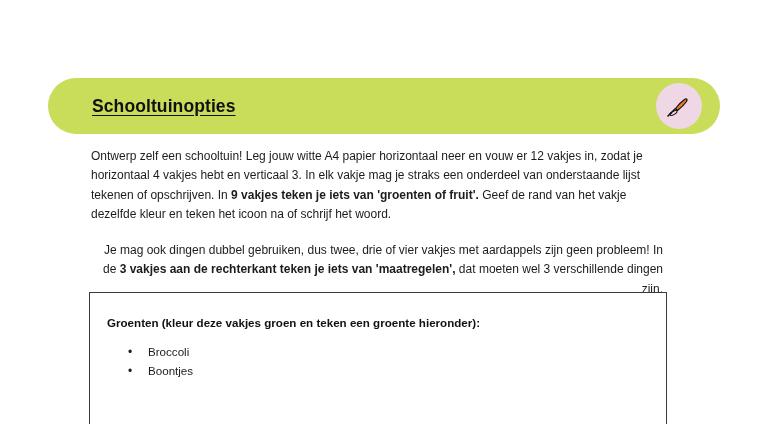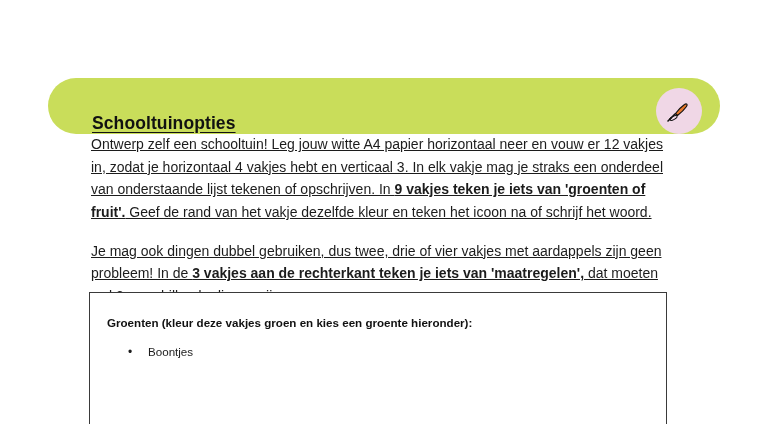--- a/index.html
+++ b/index.html
@@ -32,7 +32,7 @@
     background: #c9dd5a;
     border-radius: 28px;
     display: flex;
-    align-items: flex-end;
+    align-items: center;
     justify-content: space-between;
     box-sizing: border-box;
     padding: 0 18px 0 44px;

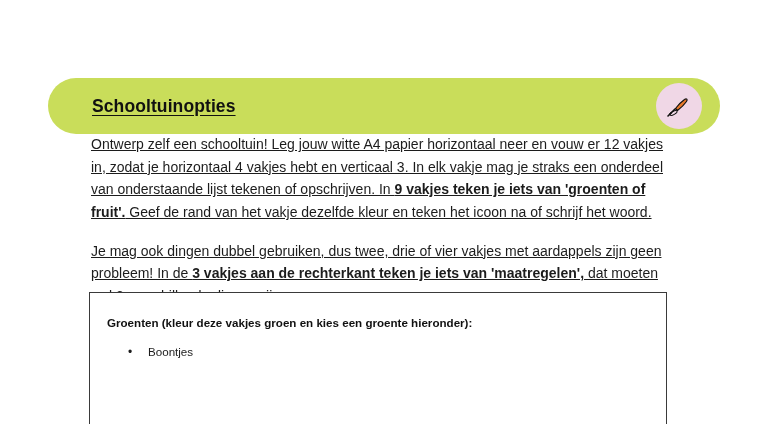--- a/index.html
+++ b/index.html
@@ -61,12 +61,11 @@
   .body-text {
     position: absolute;
     left: 91px;
-    top: 133px;
+    top: 147px;
     width: 572px;
-    font-size: 14px;
+    font-size: 12px;
     line-height: 1.62;
     color: #1c1c1c;
-    text-decoration: underline;
   }
   .body-text p { margin: 0 0 16px 0; }
   .body-text p:last-child { margin-bottom: 12px; }

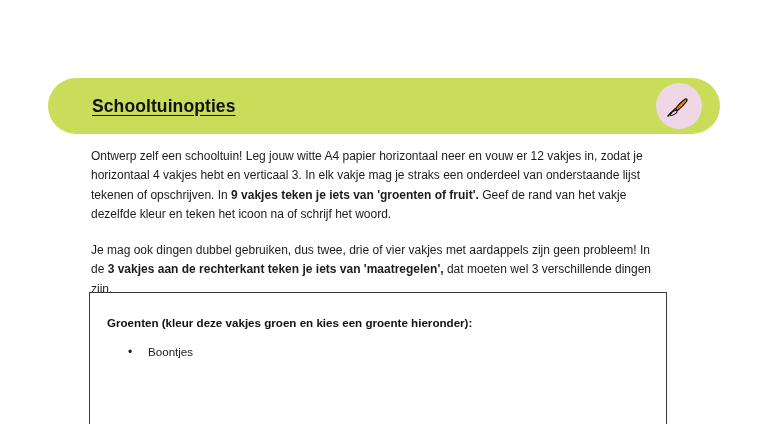--- a/index.html
+++ b/index.html
@@ -68,7 +68,7 @@
     color: #1c1c1c;
   }
   .body-text p { margin: 0 0 16px 0; }
-  .body-text p:last-child { margin-bottom: 12px; }
+  .body-text p:last-child { margin-bottom: 12px; text-align: right; }
   .body-text b { font-weight: bold; }
 
   

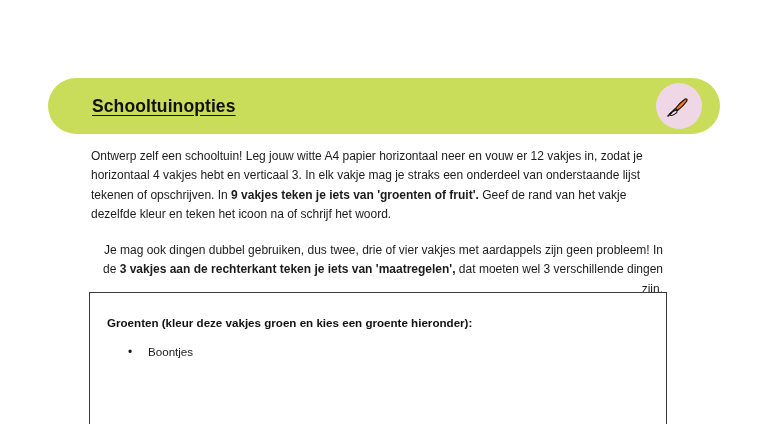--- a/index.html
+++ b/index.html
@@ -133,7 +133,7 @@
   </div>
 
   <div class="box">
-    <div class="box-title">Groenten (kleur deze vakjes groen en kies een groente hieronder):</div>
+    <div class="box-title">Groenten (kleur deze vakjes groen en teken een groente hieronder):</div>
     <ul class="box-list">
       <li>Boontjes</li>
     </ul>

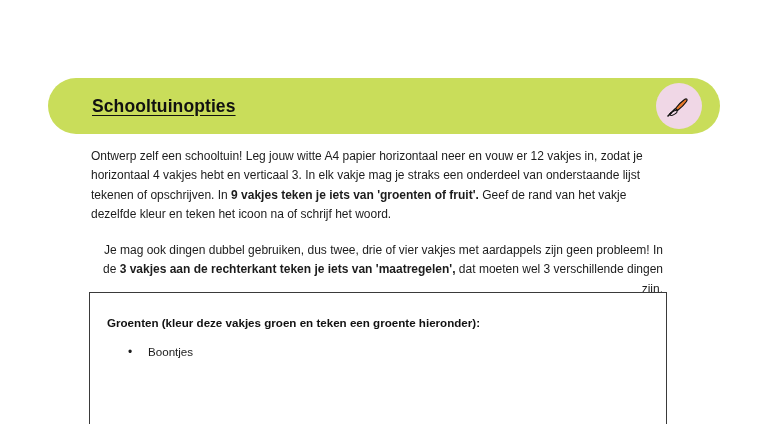--- a/index.html
+++ b/index.html
@@ -135,6 +135,7 @@
   <div class="box">
     <div class="box-title">Groenten (kleur deze vakjes groen en teken een groente hieronder):</div>
     <ul class="box-list">
+      <li>Broccoli</li>
       <li>Boontjes</li>
     </ul>
   </div>

